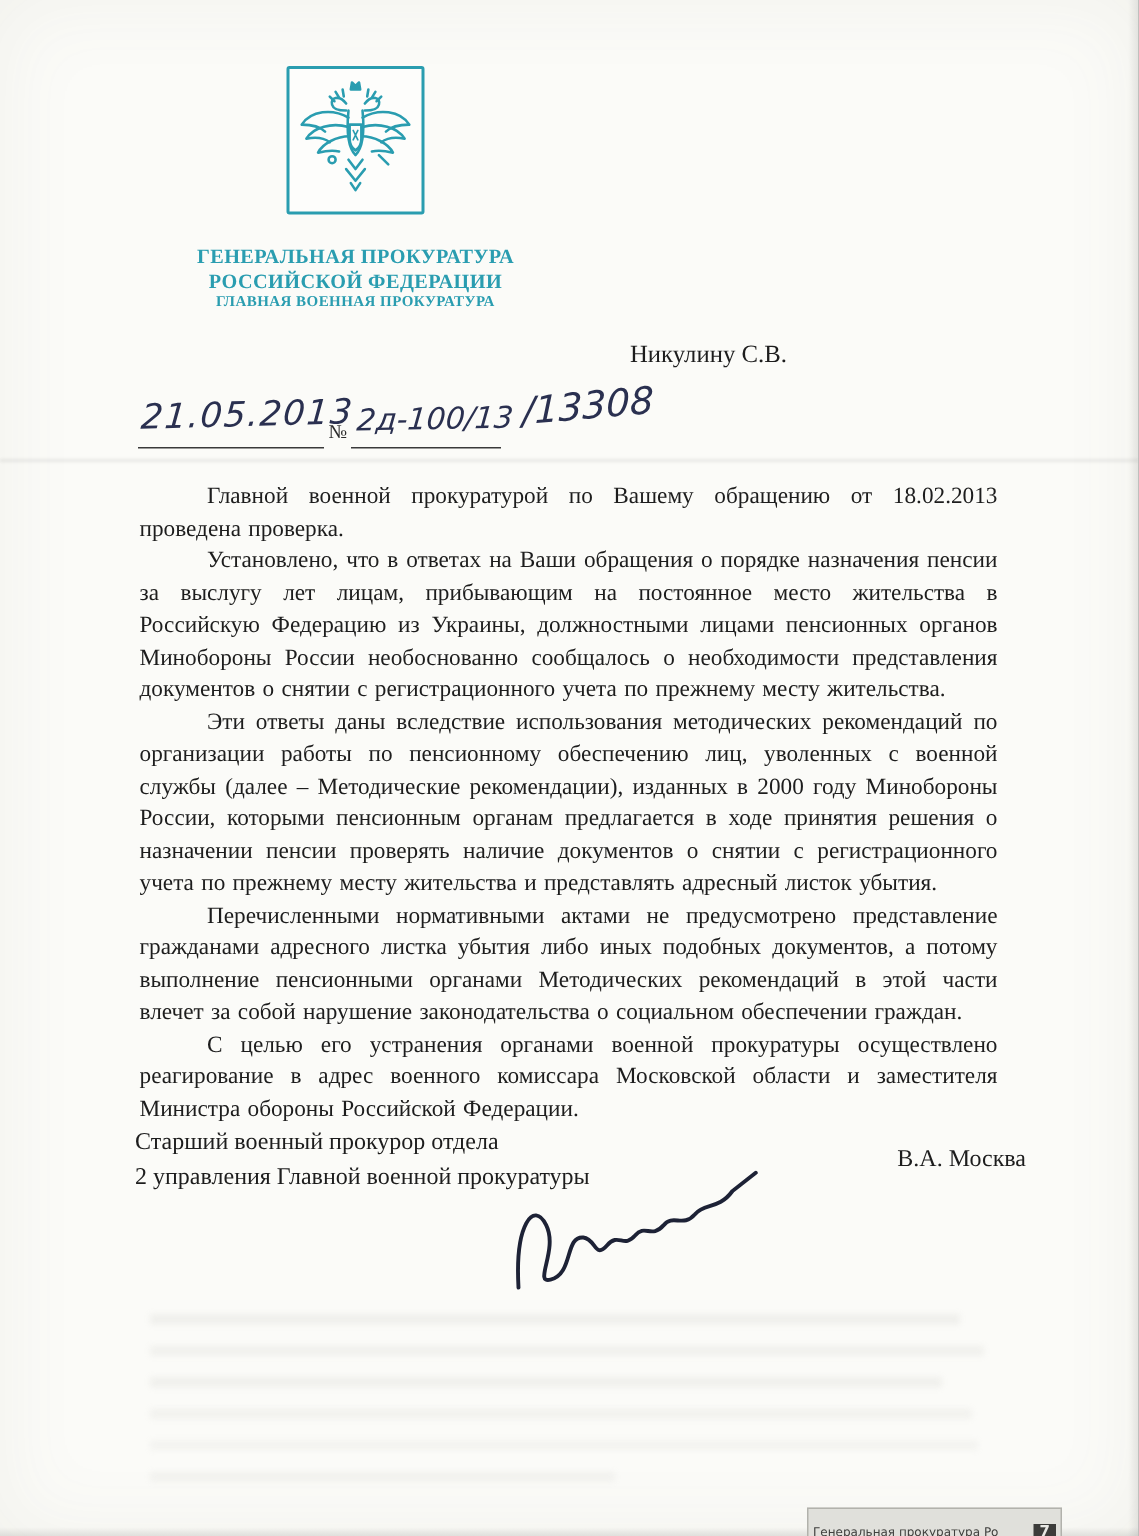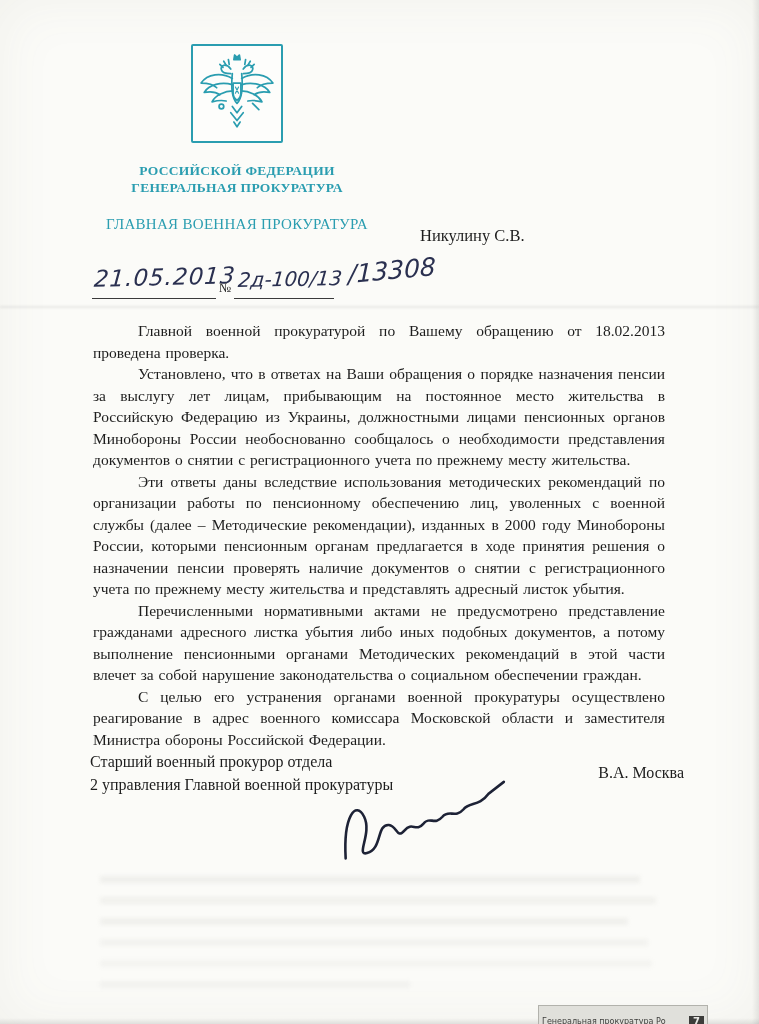--- a/index.html
+++ b/index.html
@@ -107,8 +107,8 @@
       </svg>
     </div>
     <div class="org">
+      <div>ГЕНЕРАЛЬНАЯ ПРОКУРАТУРА</div>
       <div>РОССИЙСКОЙ ФЕДЕРАЦИИ</div>
-      <div>ГЕНЕРАЛЬНАЯ ПРОКУРАТУРА</div>
     </div>
     <div class="division">ГЛАВНАЯ ВОЕННАЯ ПРОКУРАТУРА</div>
     <div class="lh-address">

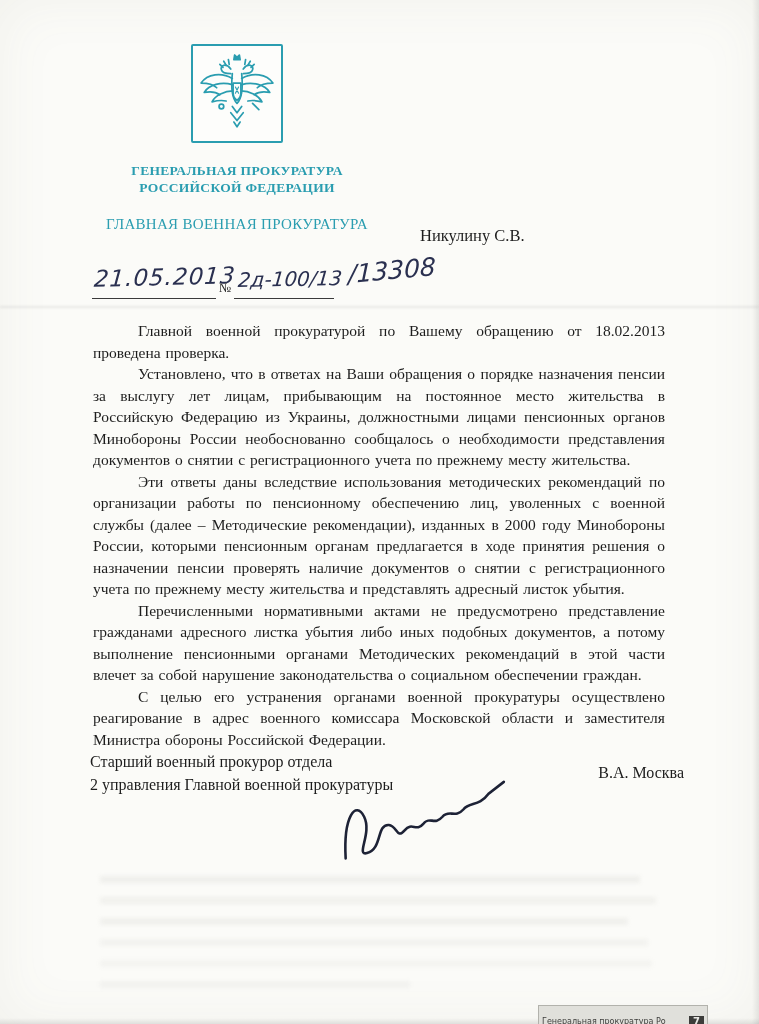--- a/index.html
+++ b/index.html
@@ -29,7 +29,7 @@
     border:2px solid #2a9db0; border-radius:2px;
     display:flex; align-items:center; justify-content:center; background:#fdfdfb; }
   .org { margin-top:19px; font-weight:bold; font-size:13.5px; line-height:17px; letter-spacing:0.3px; }
-  .division { margin-top:20px; font-weight:normal; font-size:15px; letter-spacing:0.3px; }
+  .division { margin-top:0; font-weight:bold; font-size:10px; letter-spacing:0.3px; }
   .lh-address { margin-top:16px; font-size:11px; line-height:14px; }
 
   

